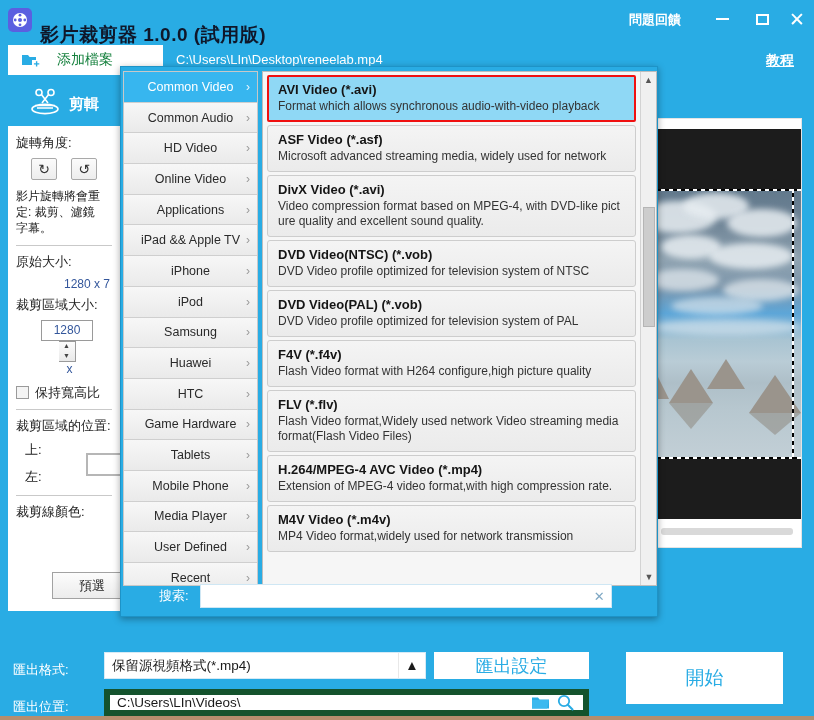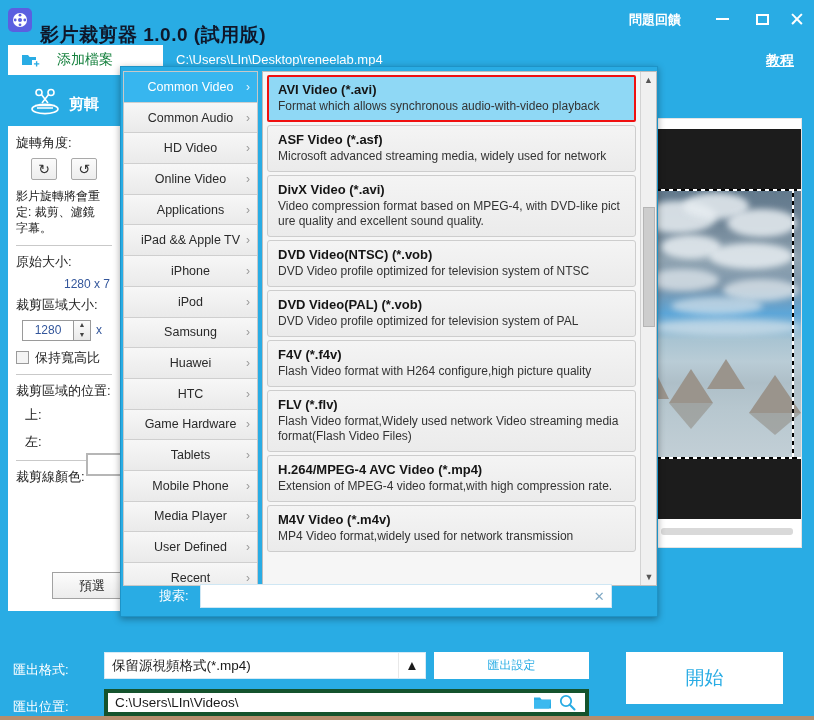--- a/index.html
+++ b/index.html
@@ -88,7 +88,7 @@
   .lp-sep { border-top: 1px solid #c9c9c9; margin: 4px 0 7px 0; }
   .lp-value { font-size: 12px; color: #33569b; text-align: right; padding-right: 2px;
               white-space: nowrap; overflow: hidden; }
-  .spin-row { display: flex; align-items: center; margin: 5px 0 8px 6px; }
+  .spin-row { display: flex; align-items: center; margin: 5px 0 8px 6px; flex-direction: column; }
   .spin-box {
     width: 52px; height: 21px; border: 1px solid #9a9a9a; background: #fff;
     font-size: 12px; color: #33569b; display: flex; align-items: center;

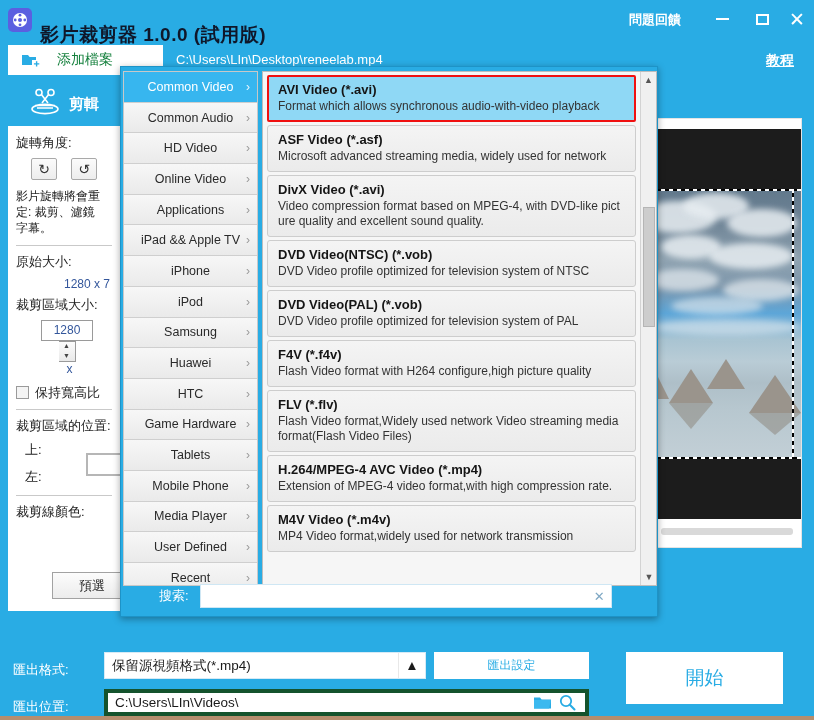--- a/index.html
+++ b/index.html
@@ -256,7 +256,7 @@
   .export-settings {
     position: absolute; left: 434px; top: 652px; width: 155px; height: 27px;
     background: #ffffff; display: flex; align-items: center; justify-content: center;
-    font-size: 12px; color: #29ace4; cursor: pointer; border: none; font-family: inherit;
+    font-size: 18px; color: #29ace4; cursor: pointer; border: none; font-family: inherit;
   }
   .loc-input {
     position: absolute; left: 104px; top: 689px; width: 485px; height: 27px;

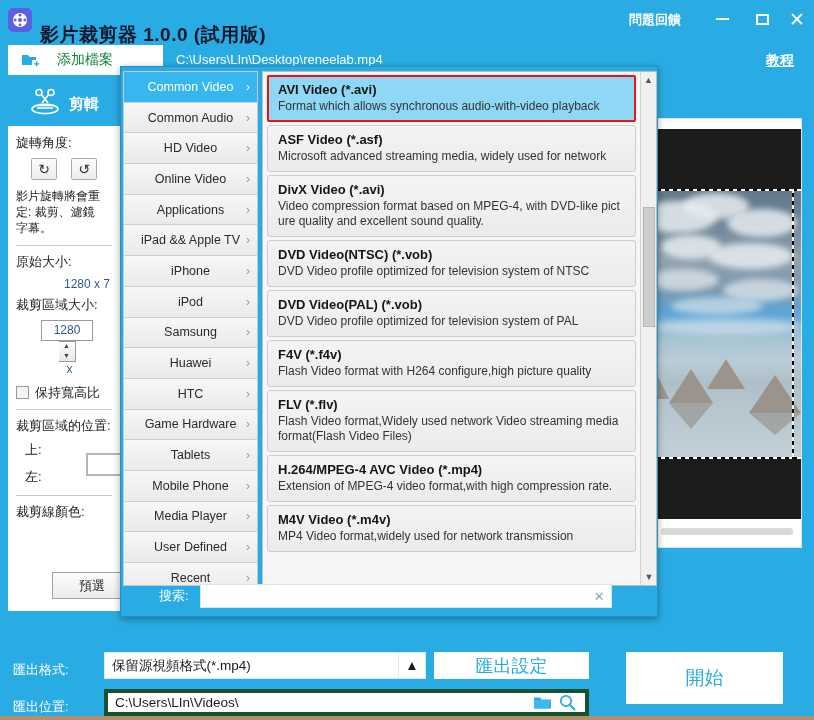--- a/index.html
+++ b/index.html
@@ -260,7 +260,7 @@
   }
   .loc-input {
     position: absolute; left: 104px; top: 689px; width: 485px; height: 27px;
-    background: #ffffff; border: 4px solid #14532d; display: flex; align-items: center;
+    background: #ffffff; border: 6px solid #14532d; display: flex; align-items: center;
   }
   .loc-input input {
     border: none; outline: none; flex: 1; height: 100%;

